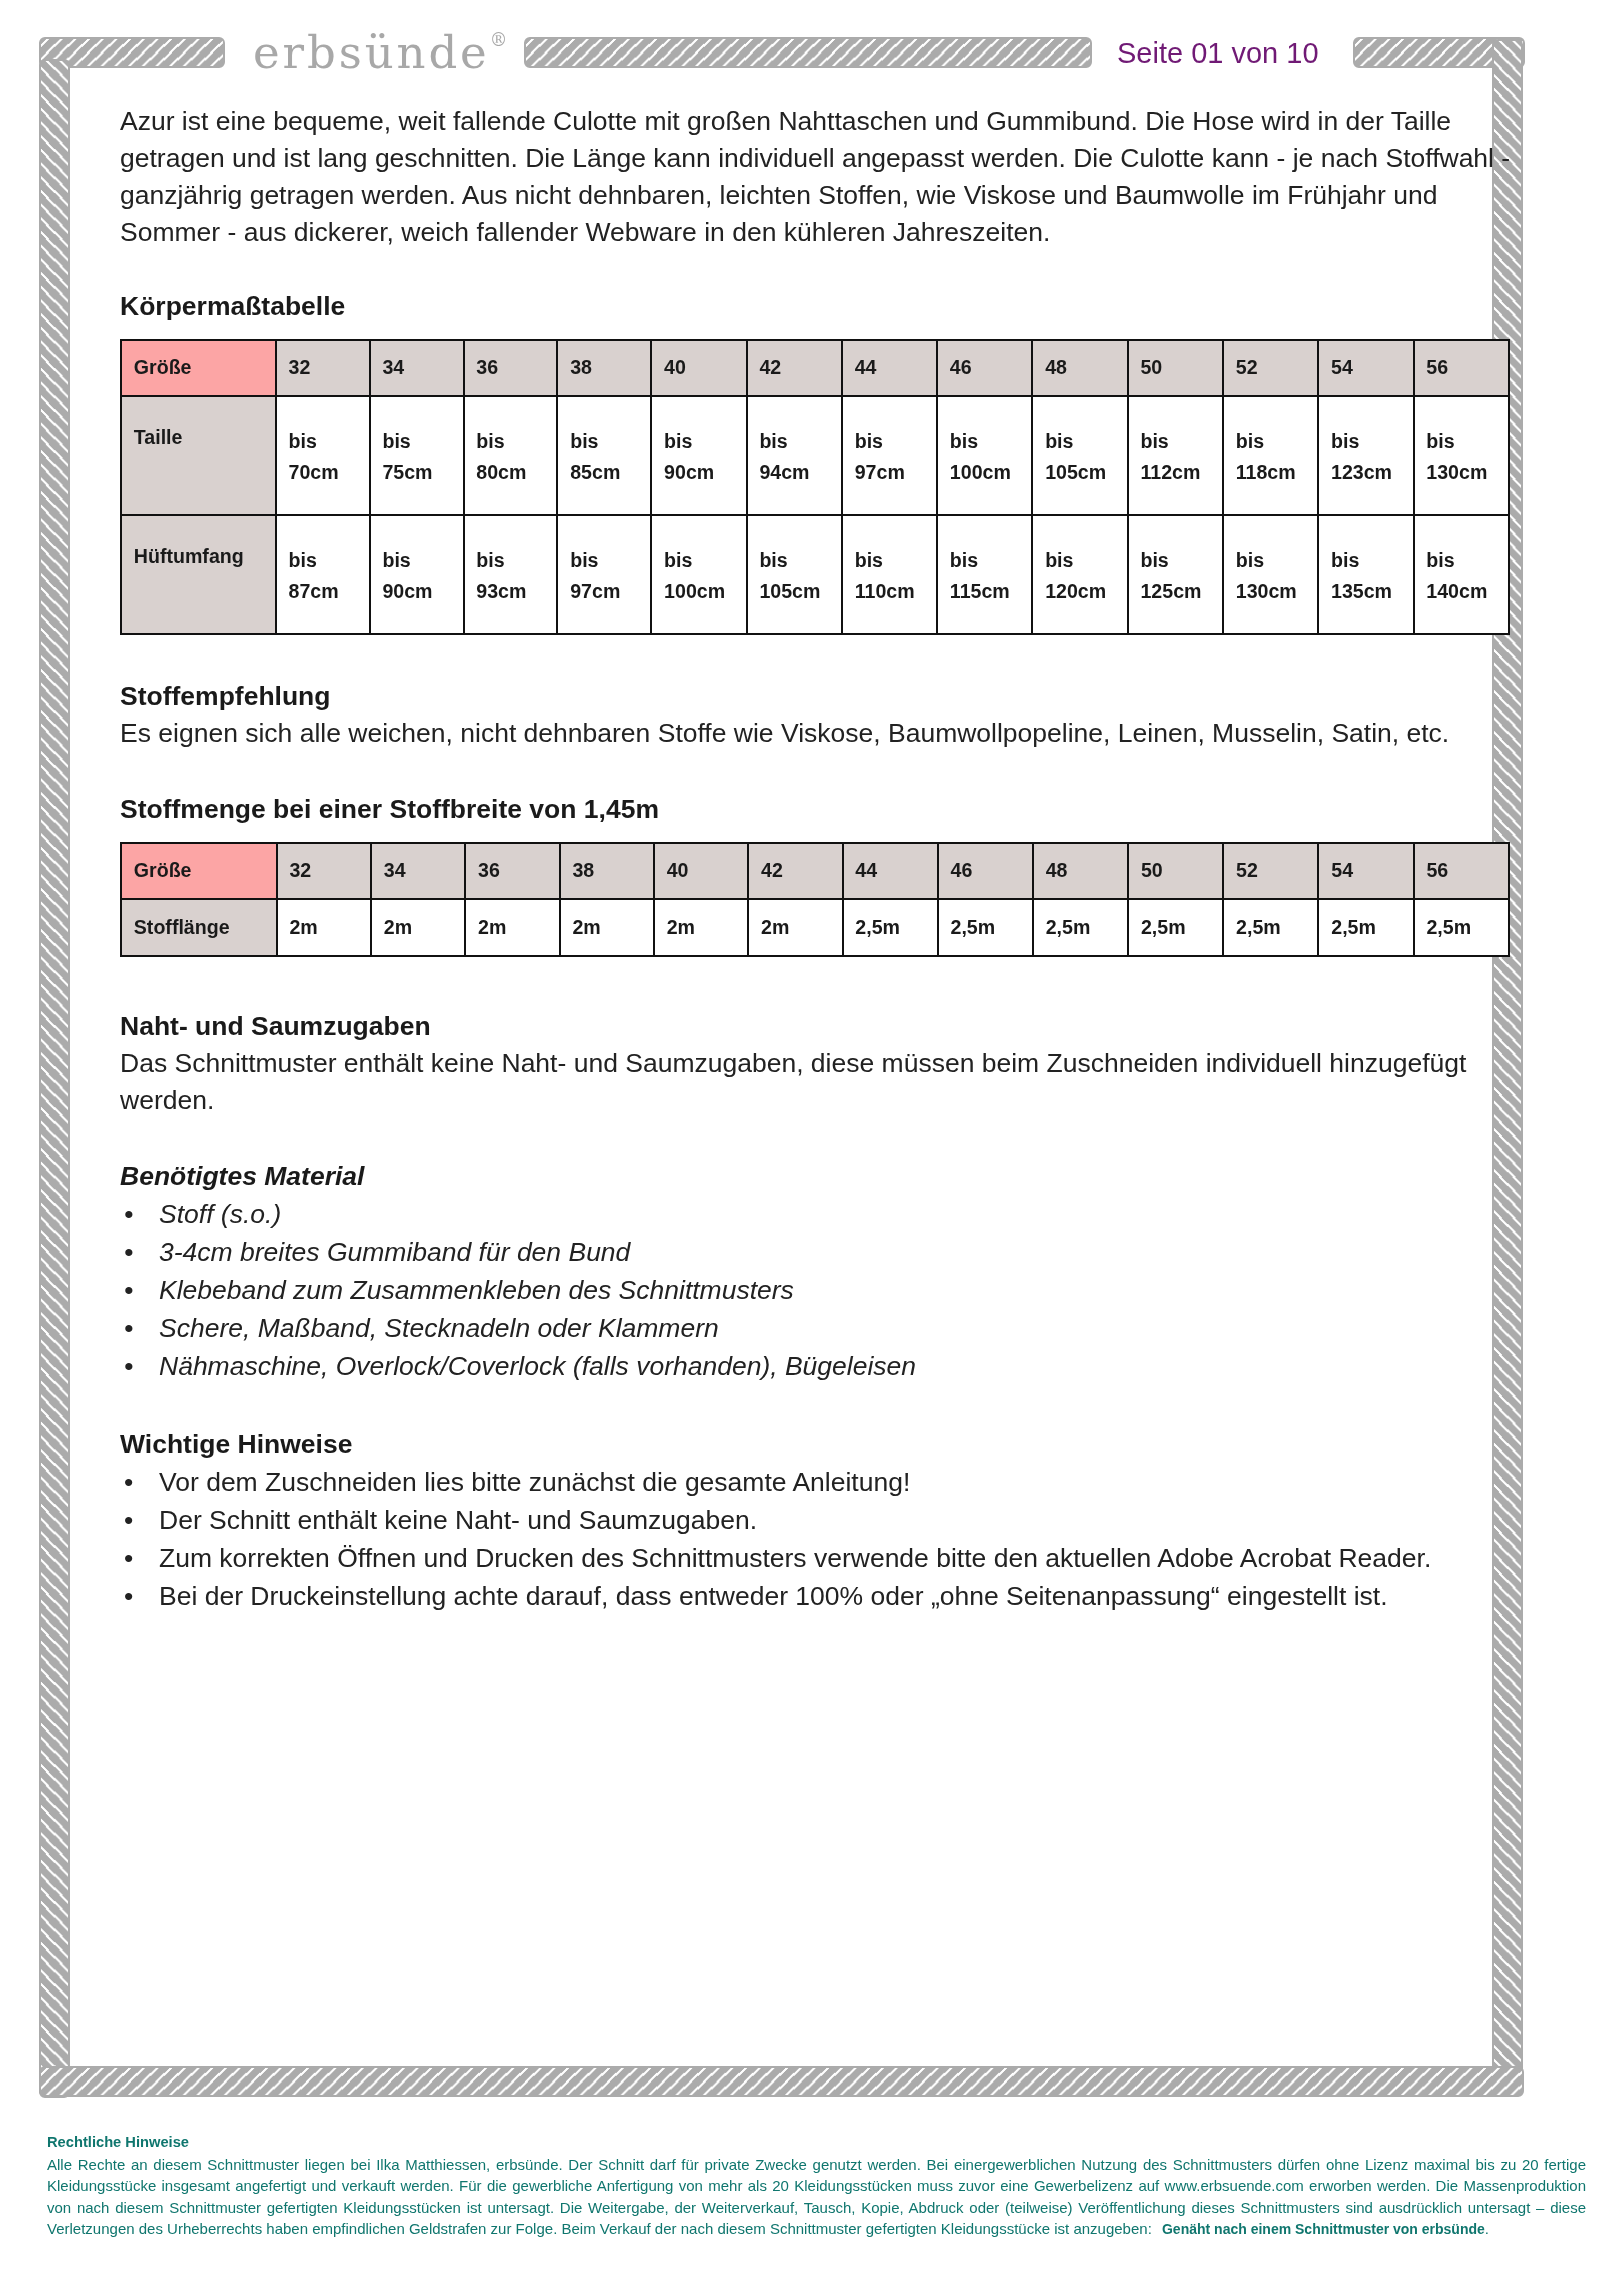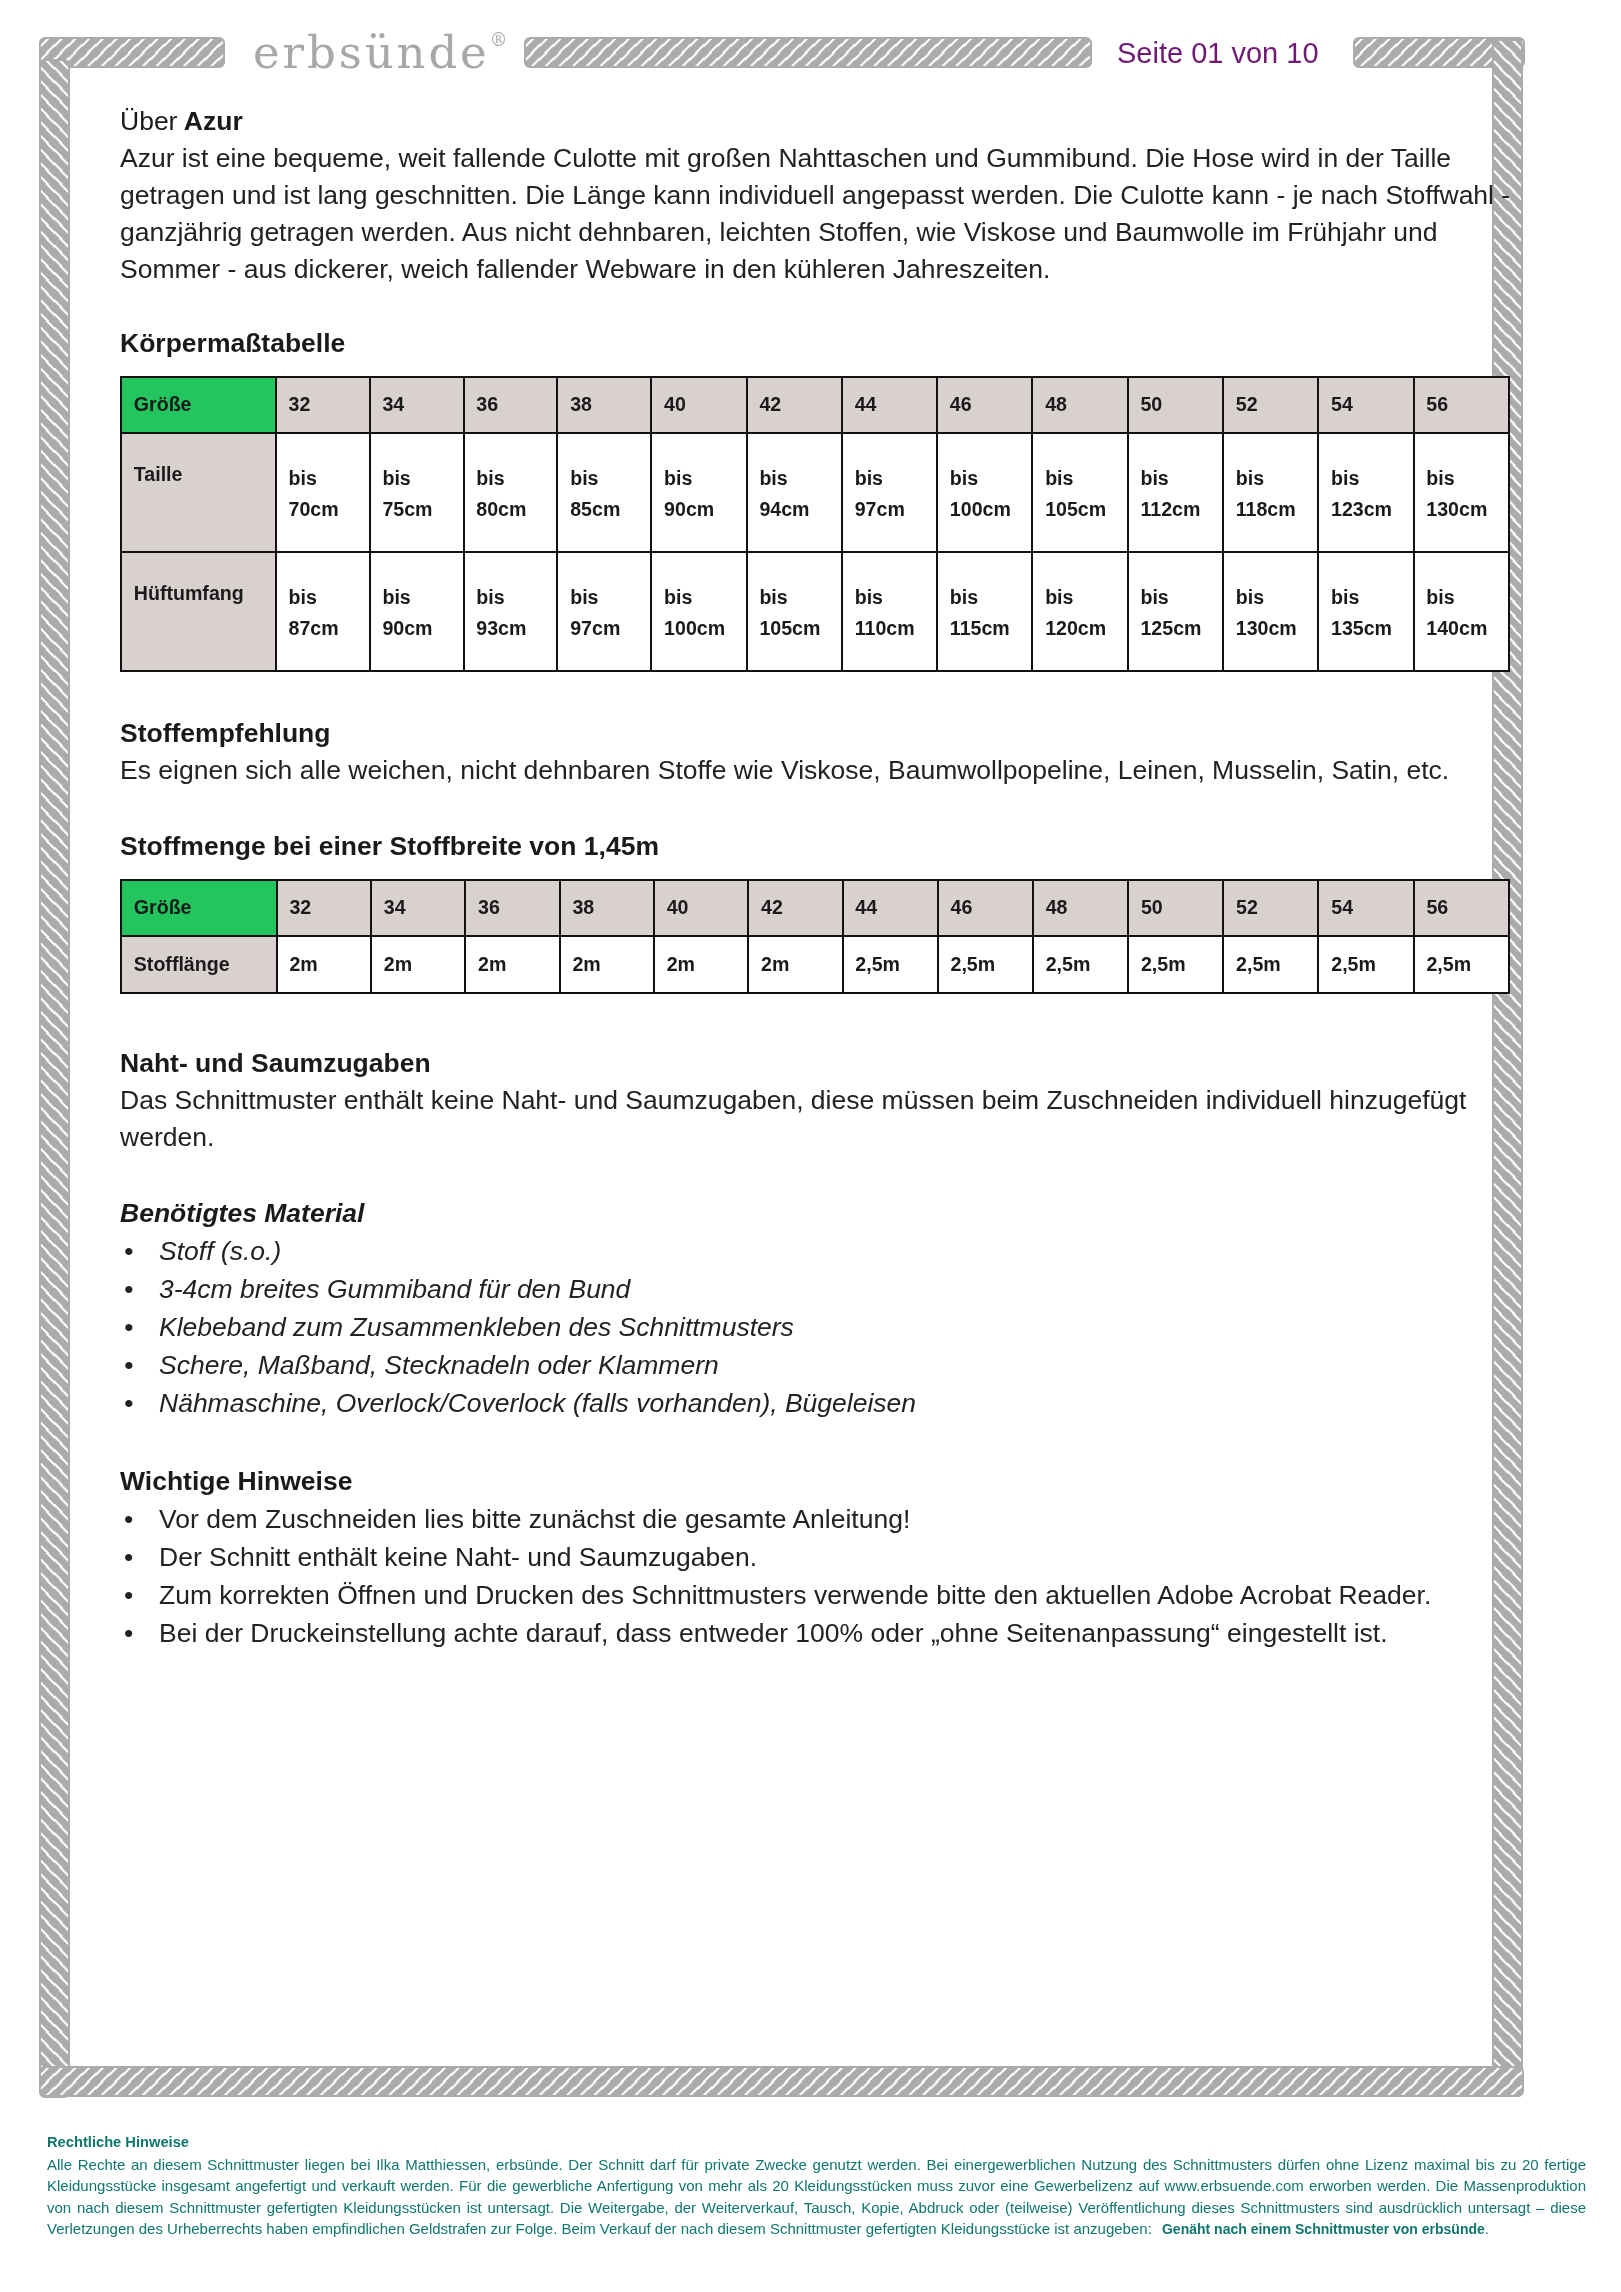--- a/index.html
+++ b/index.html
@@ -73,7 +73,6 @@
 <div class="content">
 
   <section>
-    <h2 class="section-title"><span class="light">Über</span> <span>Azur</span></h2>
     <p class="para">Azur ist eine bequeme, weit fallende Culotte mit großen Nahttaschen und Gummibund. Die Hose wird in der Taille getragen und ist lang geschnitten. Die Länge kann individuell angepasst werden. Die Culotte kann - je nach Stoffwahl - ganzjährig getragen werden. Aus nicht dehnbaren, leichten Stoffen, wie Viskose und Baumwolle im Frühjahr und Sommer - aus dickerer, weich fallender Webware in den kühleren Jahreszeiten.</p>
   </section>
 

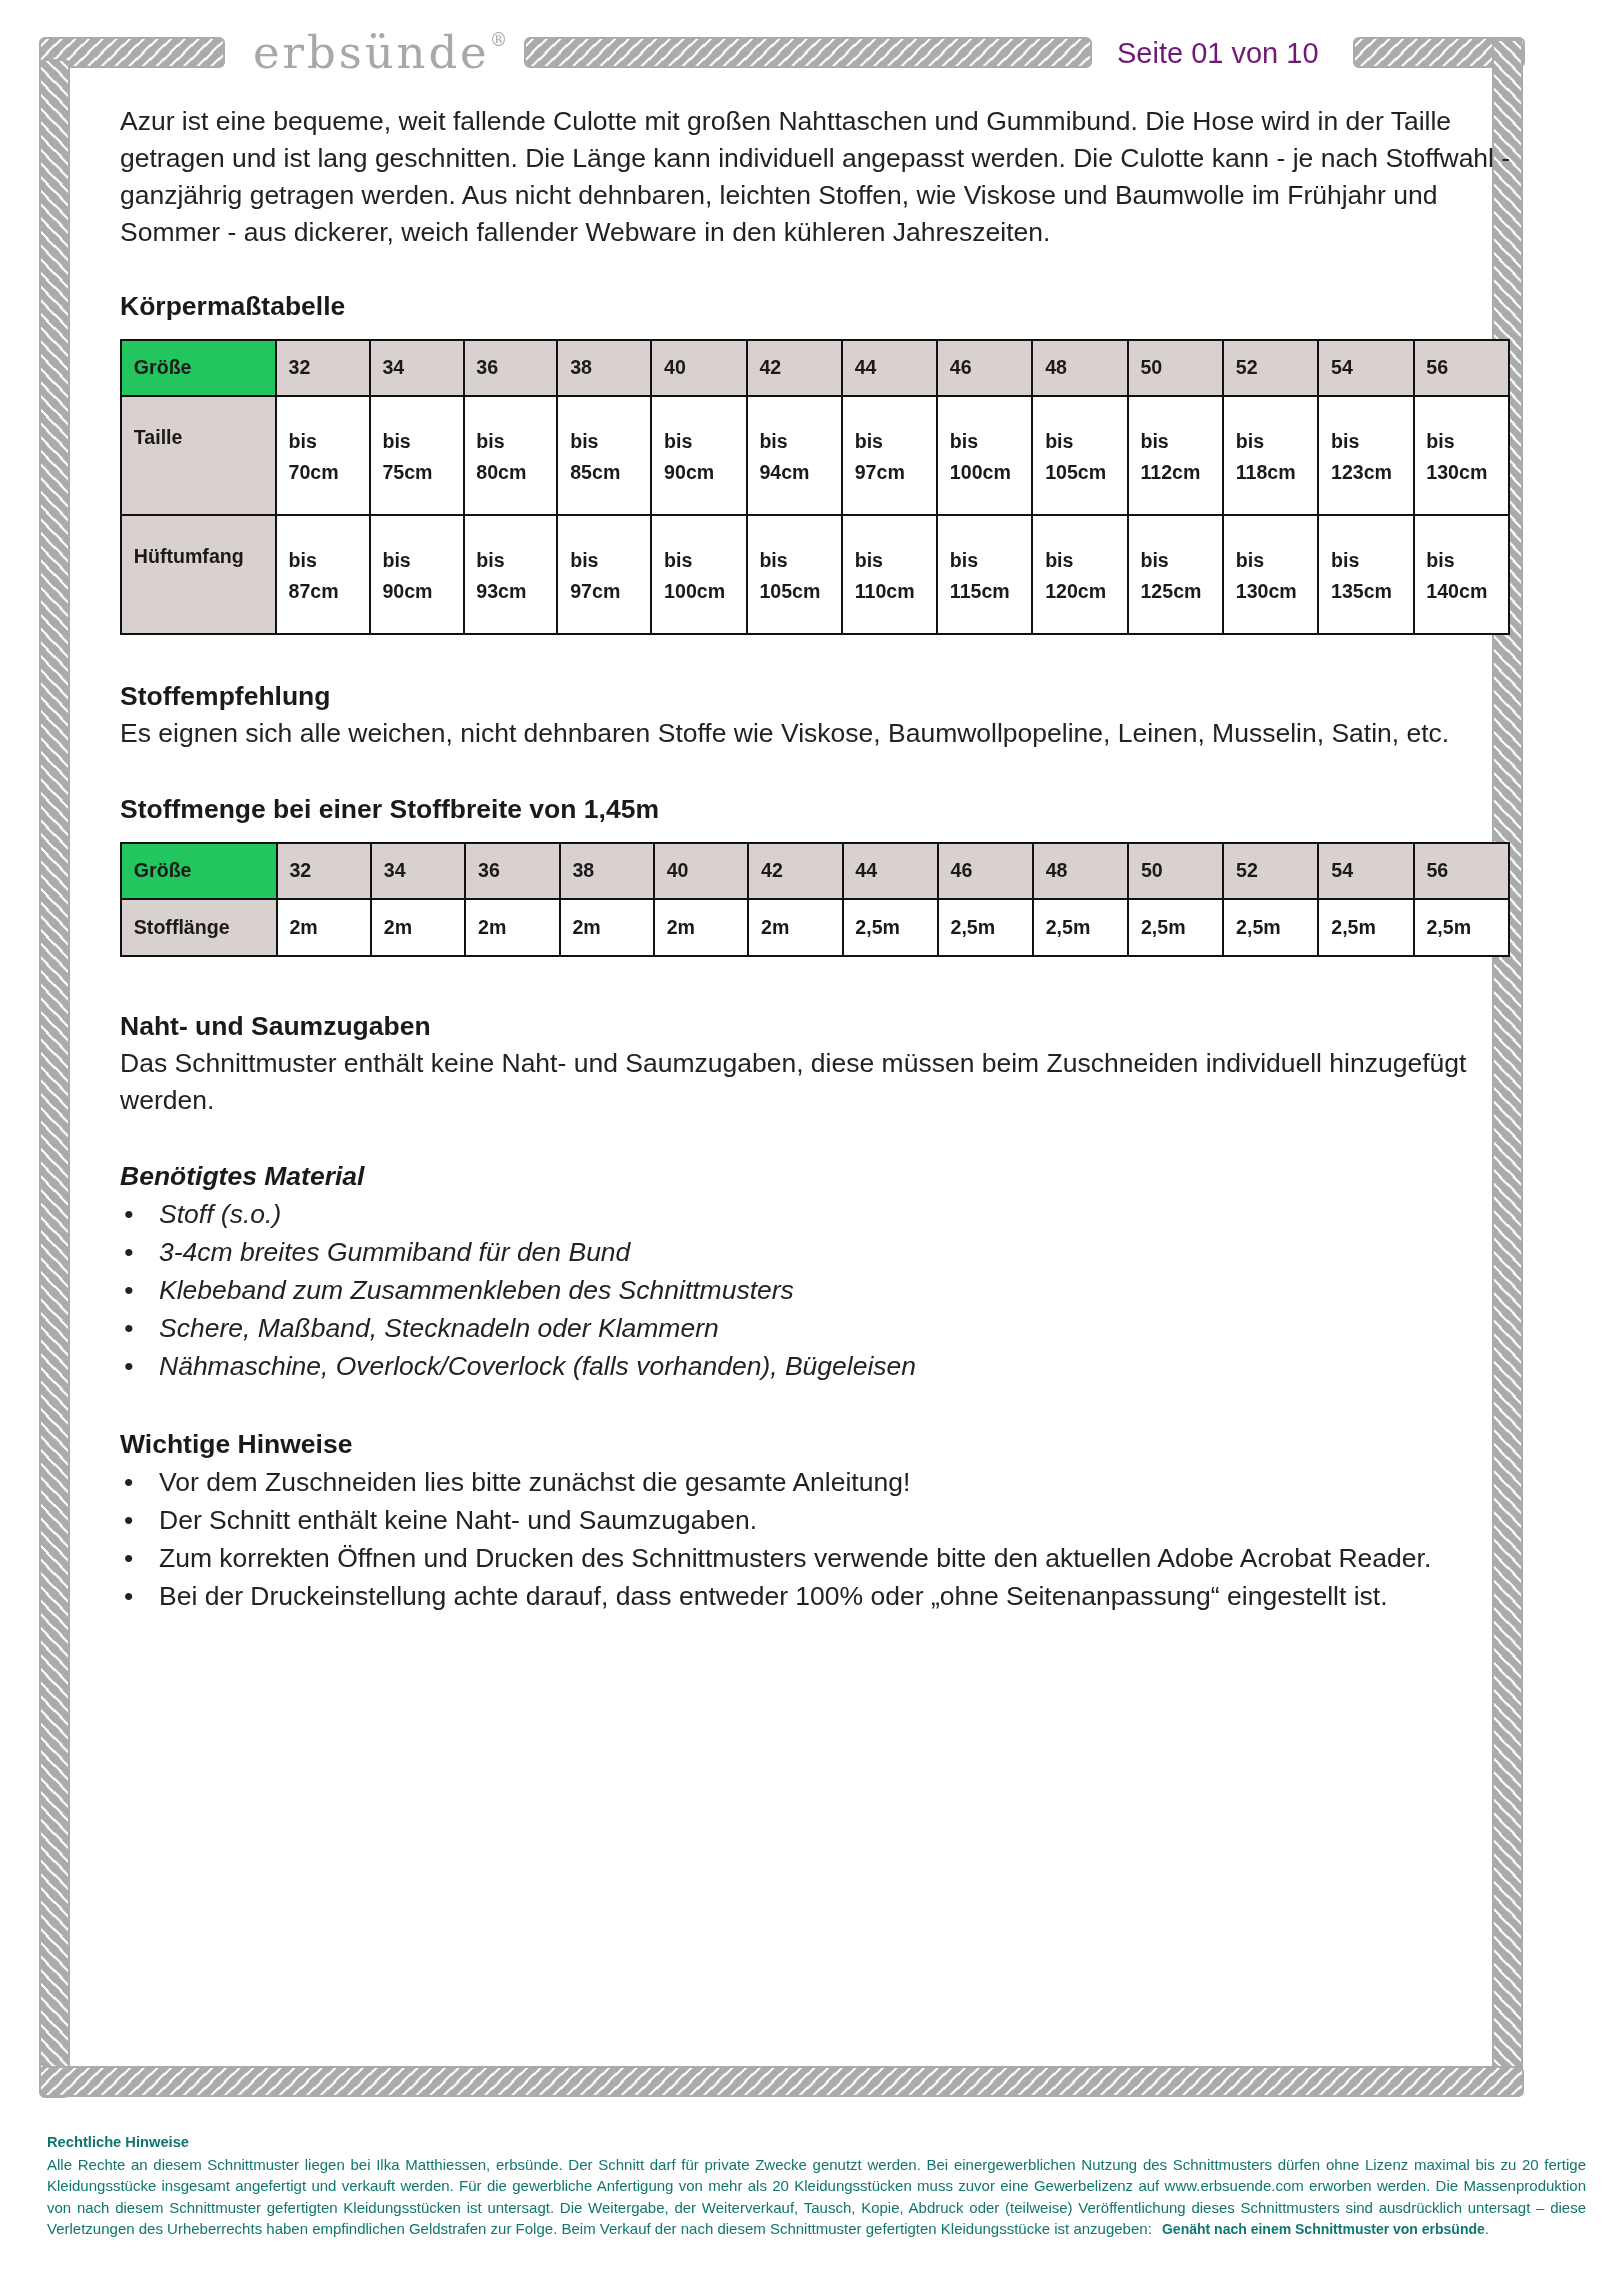--- a/index.html
+++ b/index.html
@@ -41,7 +41,7 @@
 
   table.grid { border-collapse: collapse; width: 1390px; font-size: 19.6px; font-weight: bold; }
   table.grid td { border: 2.9px solid #111; padding: 7.8px 11.8px; vertical-align: top; }
-  table.grid tr.head td { background: #22c55e; height: 39px; vertical-align: middle; }
+  table.grid tr.head td { background: #fca5a5; height: 39px; vertical-align: middle; }
   table.grid td.rowlabel { background: #d9d1cf; width: 132px; }
   table.grid td.val { background: #ffffff; width: 71px; line-height: 31px; }
 

